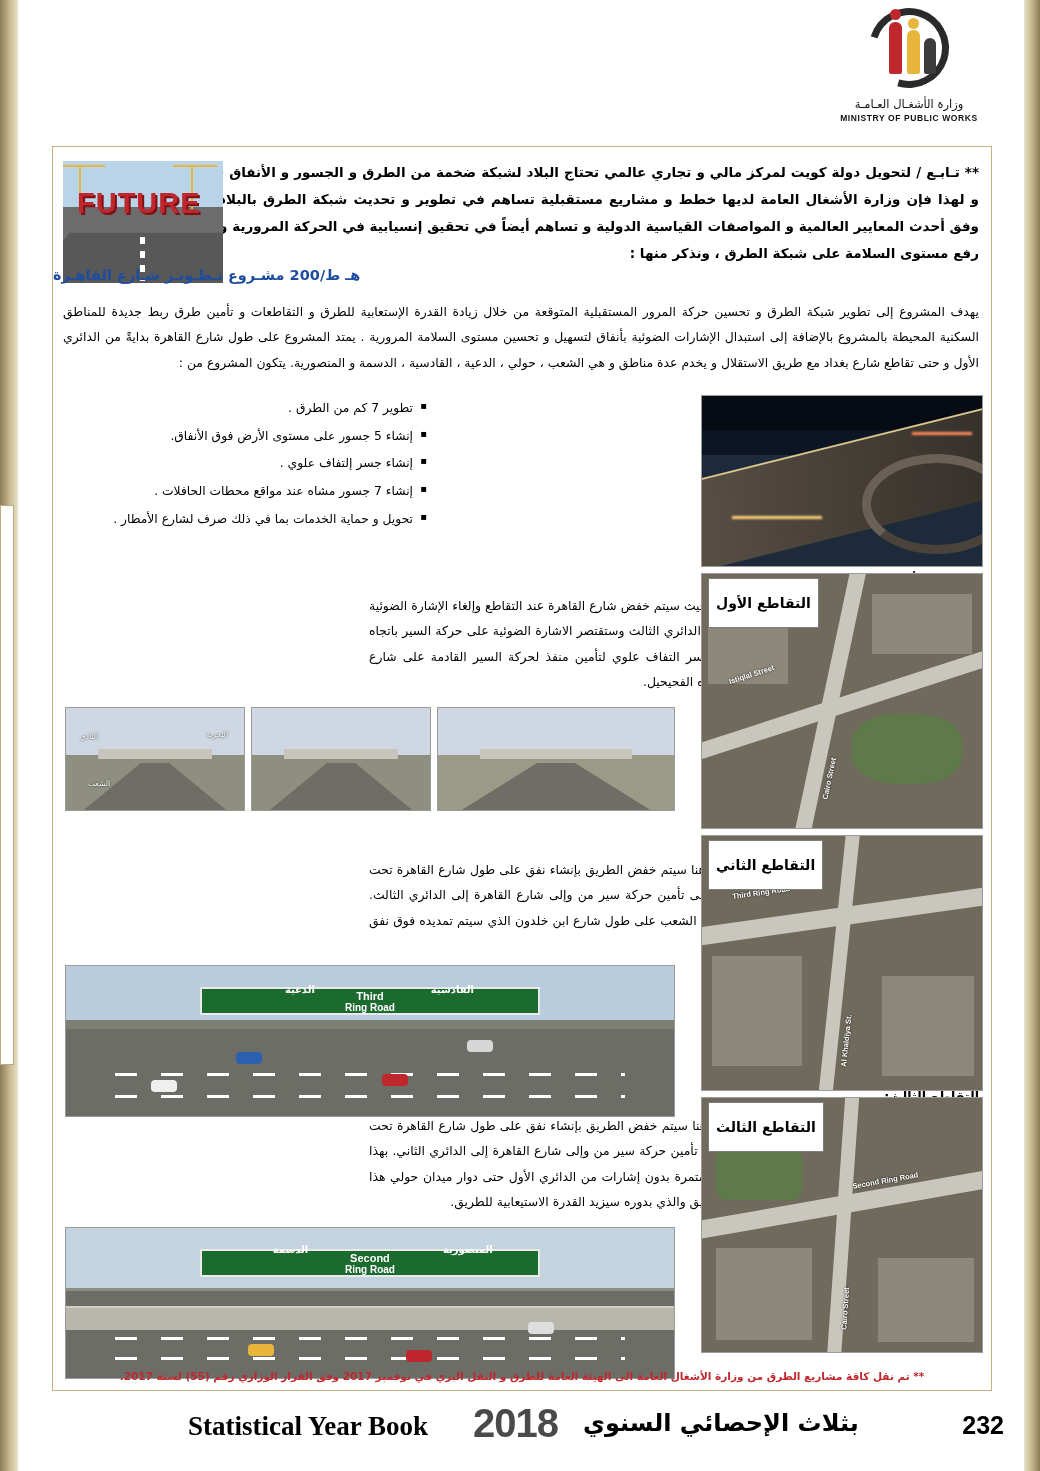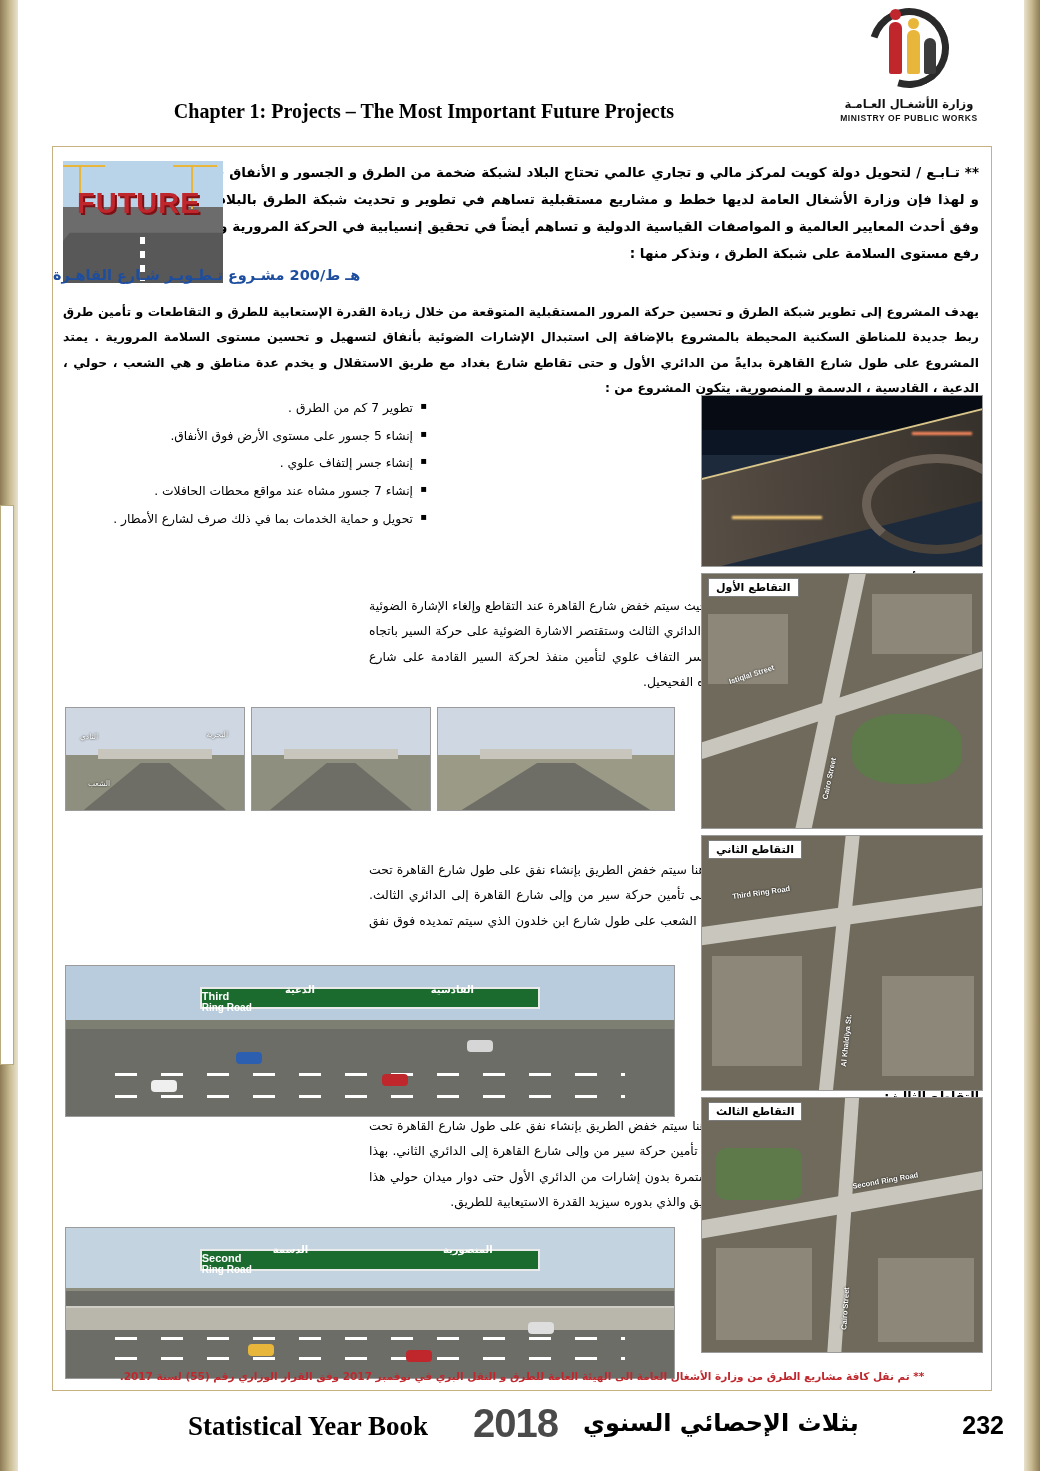--- a/index.html
+++ b/index.html
@@ -319,7 +319,6 @@
   <div class="left-tab"></div>
 
   <div class="header">
-    <div class="title-en">Chapter 1: Projects – The Most Important Future Projects</div>
 
     <div class="logo-box">
       <div class="logo-mark">

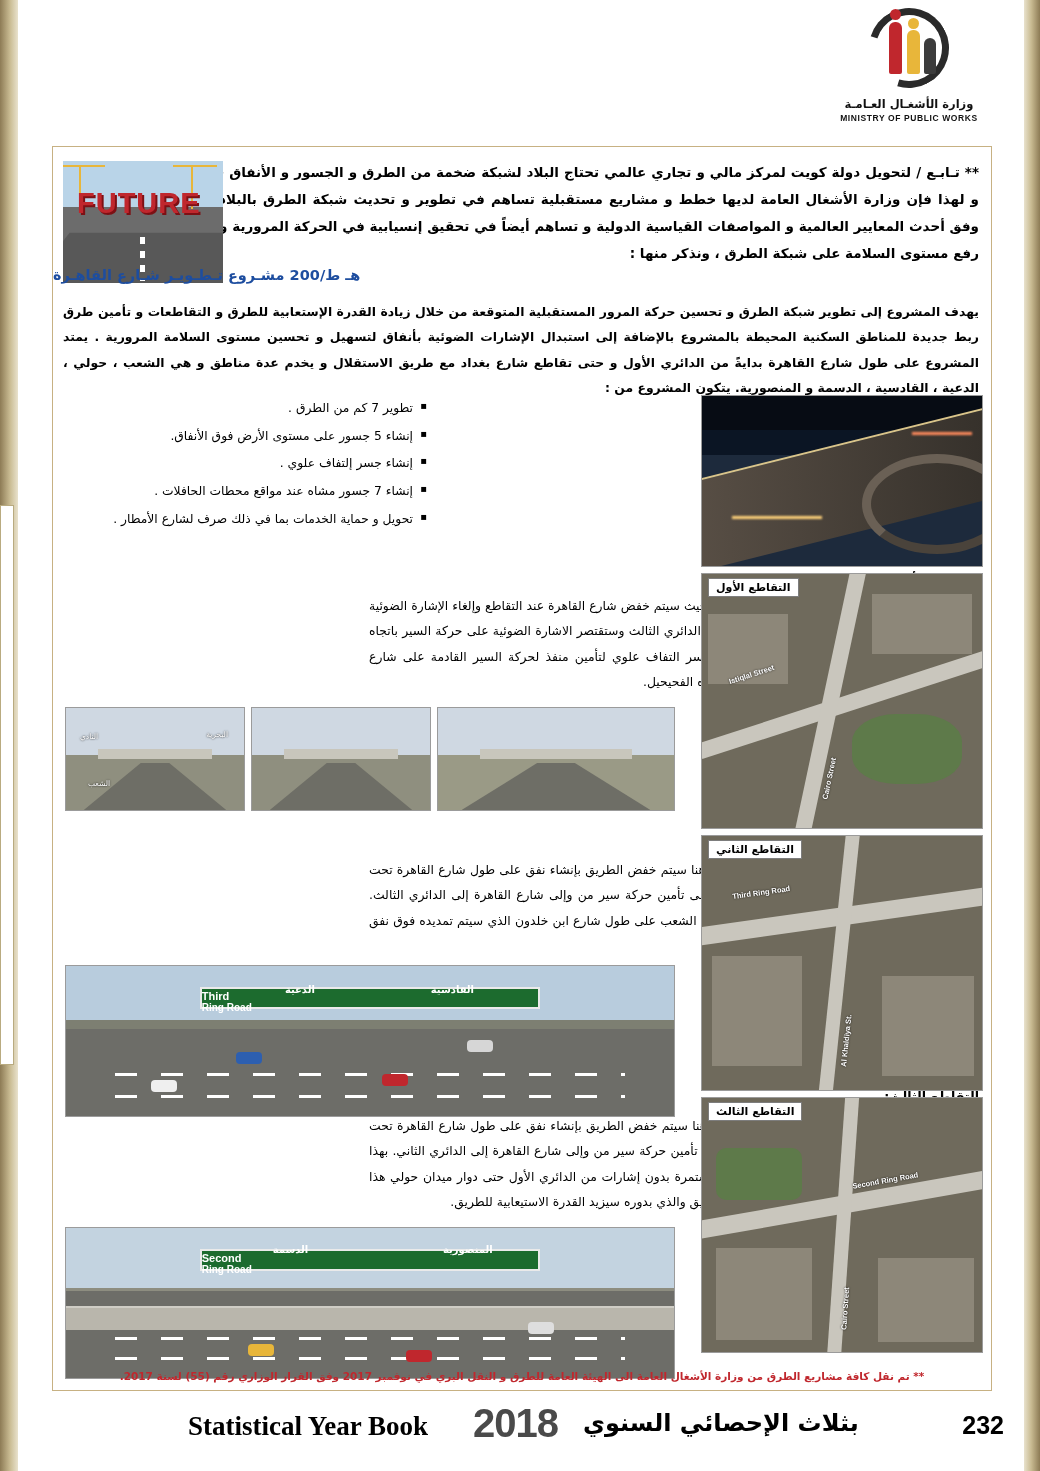--- a/index.html
+++ b/index.html
@@ -71,7 +71,7 @@
   }
   .logo-ar {
     font-family:"DejaVu Sans", sans-serif;
-    font-size:11.5px; font-weight:bold; color:#111; letter-spacing:1px;
+    font-size:11.5px; font-weight:normal; color:#111; letter-spacing:1px;
     margin-top:3px;
   }
   .logo-en {

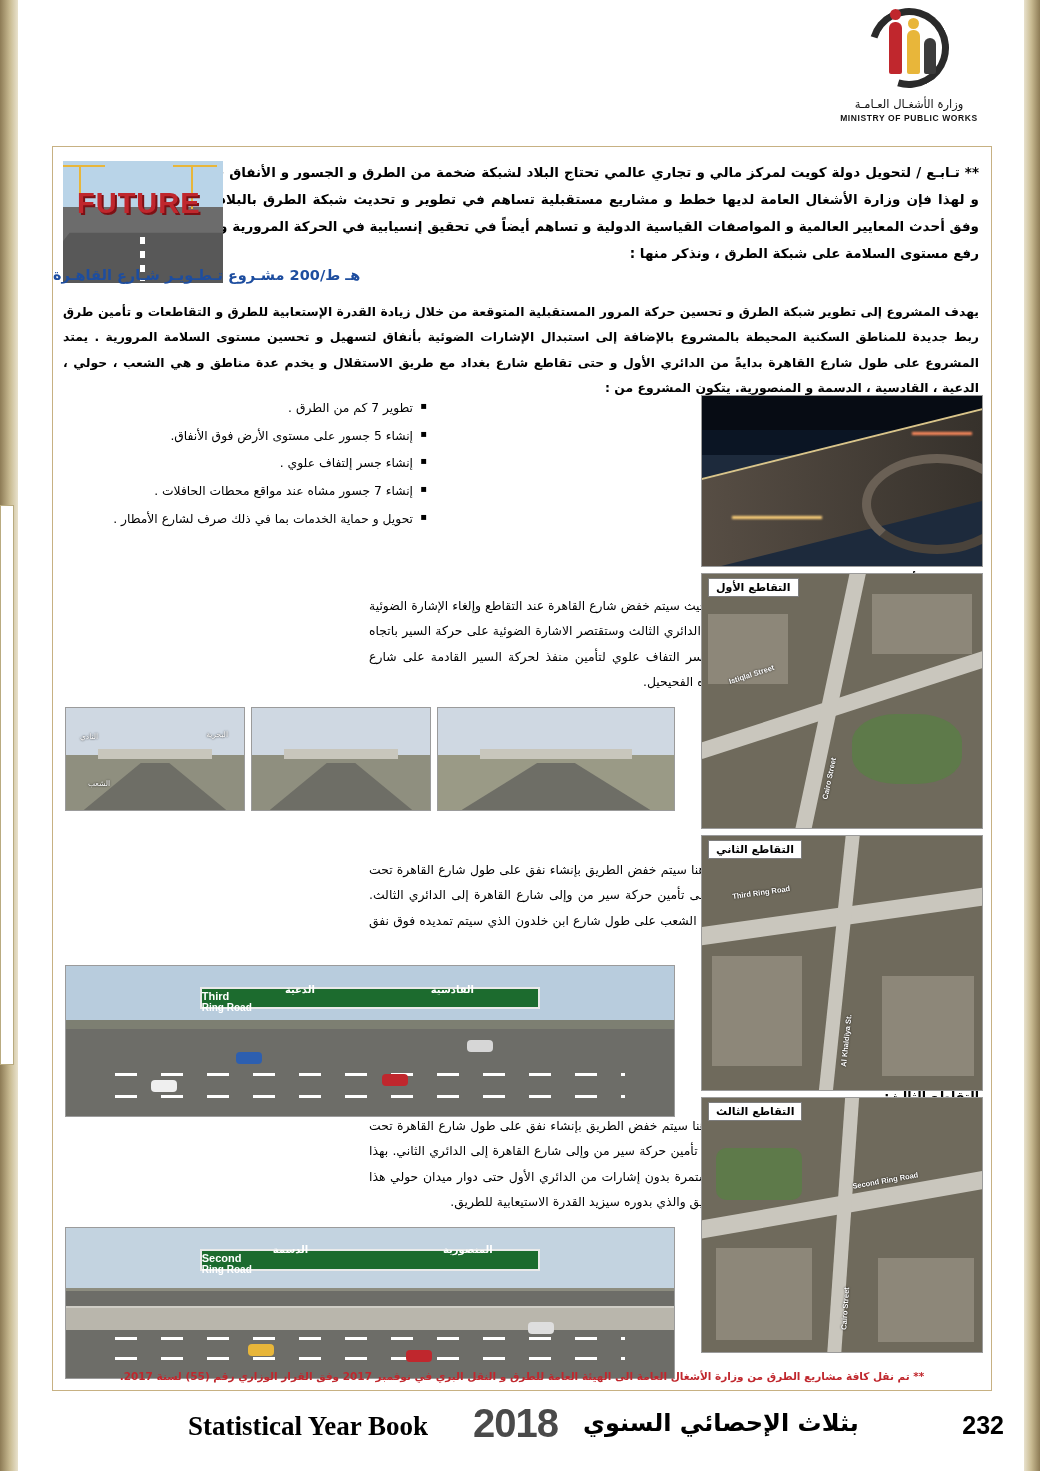--- a/index.html
+++ b/index.html
@@ -157,7 +157,7 @@
     text-align:right;
   }
 
-  .p-main { position:absolute; right:12px; top:152px; width:916px;font-weight:bold; }
+  .p-main { position:absolute; right:12px; top:152px; width:916px; }
 
   ul.bullets {
     position:absolute; right:560px; top:248px; width:370px;

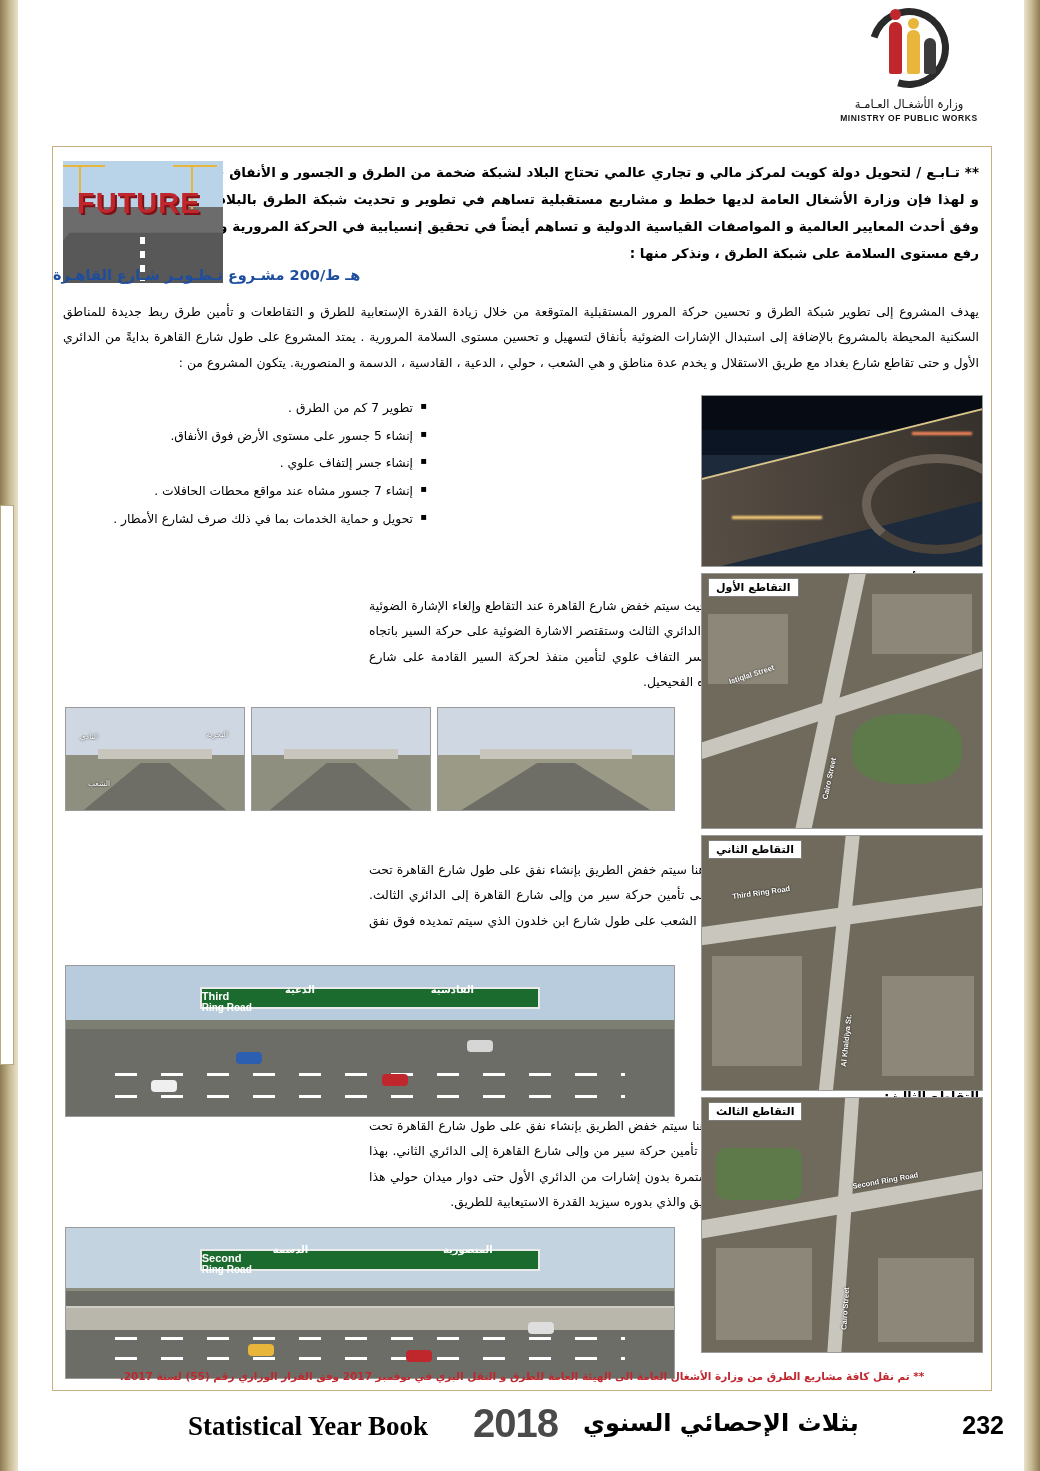--- a/index.html
+++ b/index.html
@@ -185,8 +185,8 @@
     position:absolute; top:4px; left:6px;
     background:#ffffff; color:#000;
     font-family:"DejaVu Sans", sans-serif;
-    font-size:11px; font-weight:bold;
-    padding:2px 7px; border:1px solid #7d7d7d; direction:rtl;
+    font-size:14px; font-weight:bold;
+    padding:16px 7px; border:1px solid #7d7d7d; direction:rtl;
   }
 
   

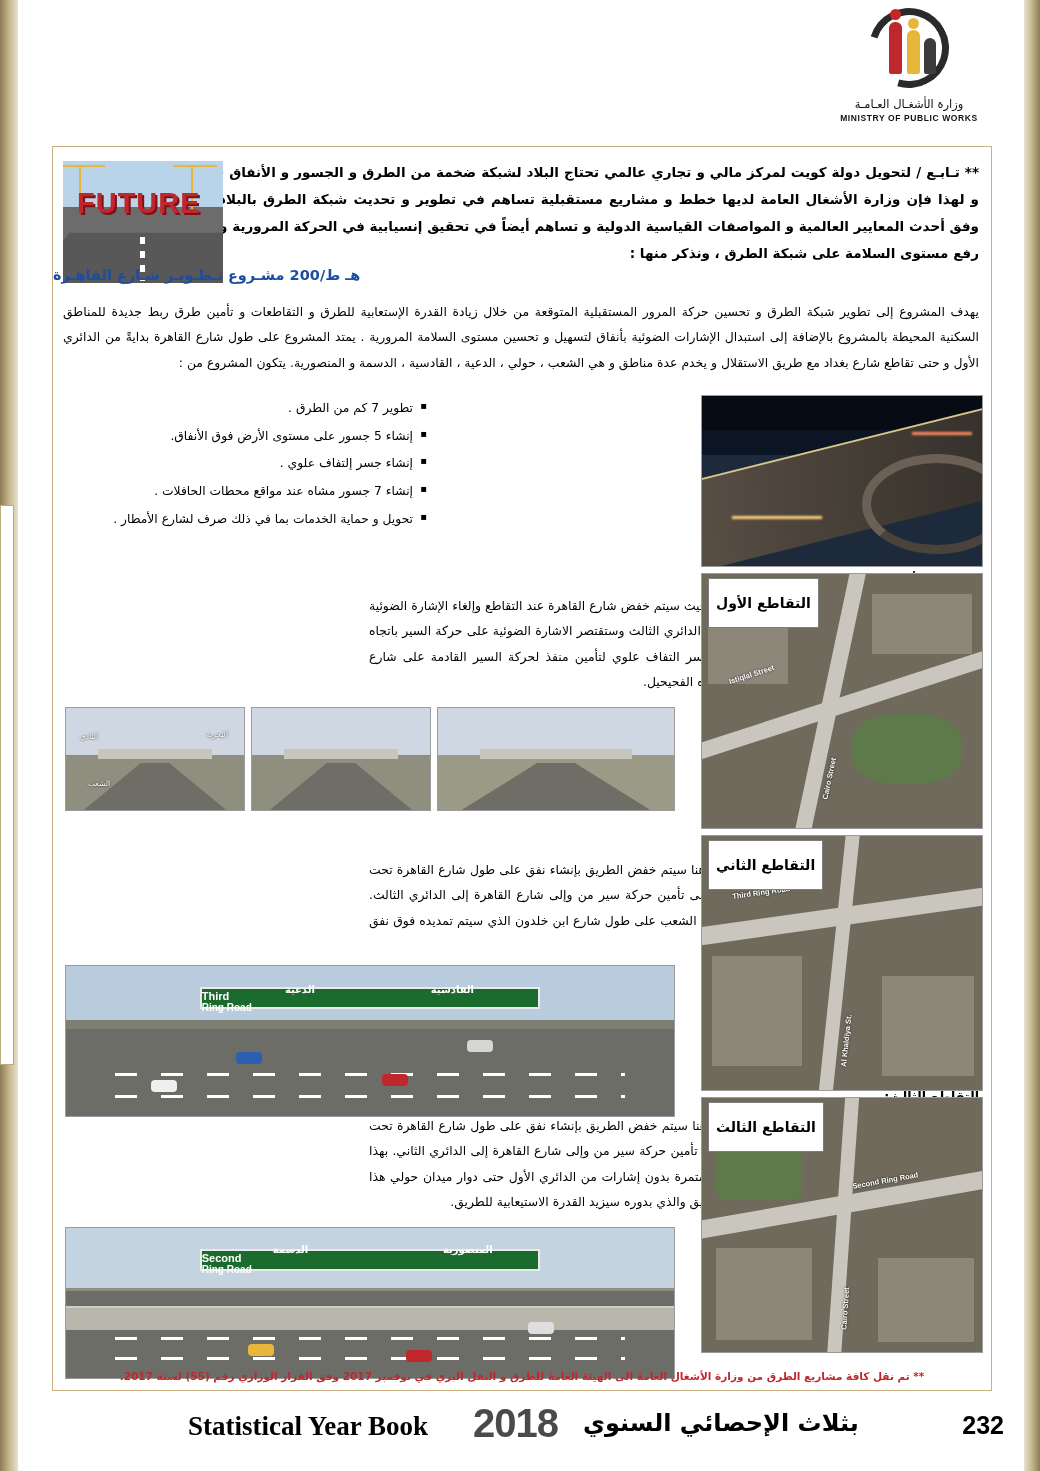--- a/index.html
+++ b/index.html
@@ -257,10 +257,10 @@
     background:repeating-linear-gradient(to right,#fff 0 22px, transparent 22px 46px);
   }
   .gantry {
-    position:absolute; left:22%; top:14%; width:56%; height:22px;
+    position:absolute; left:22%; top:14%; width:56%; height:28px;
     background:#1c6b2e; border:2px solid #eaeaea;
     color:#fff; font-family:"Liberation Sans", sans-serif;
-    font-size:11px; font-weight:bold; line-height:12px;
+    font-size:11px; font-weight:bold; text-align:center; line-height:12px;
     padding-top:1px; direction:ltr;
   }
   .gantry small { display:block; font-size:10px; }

